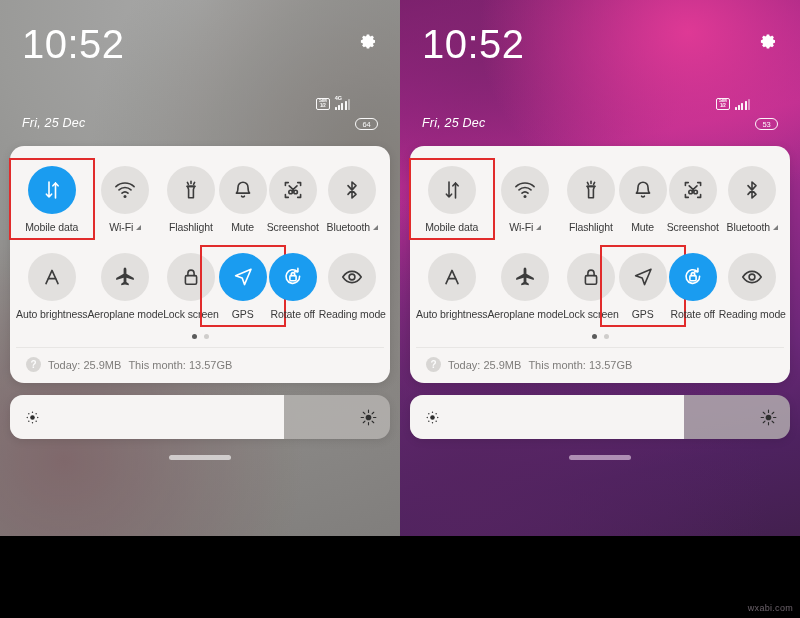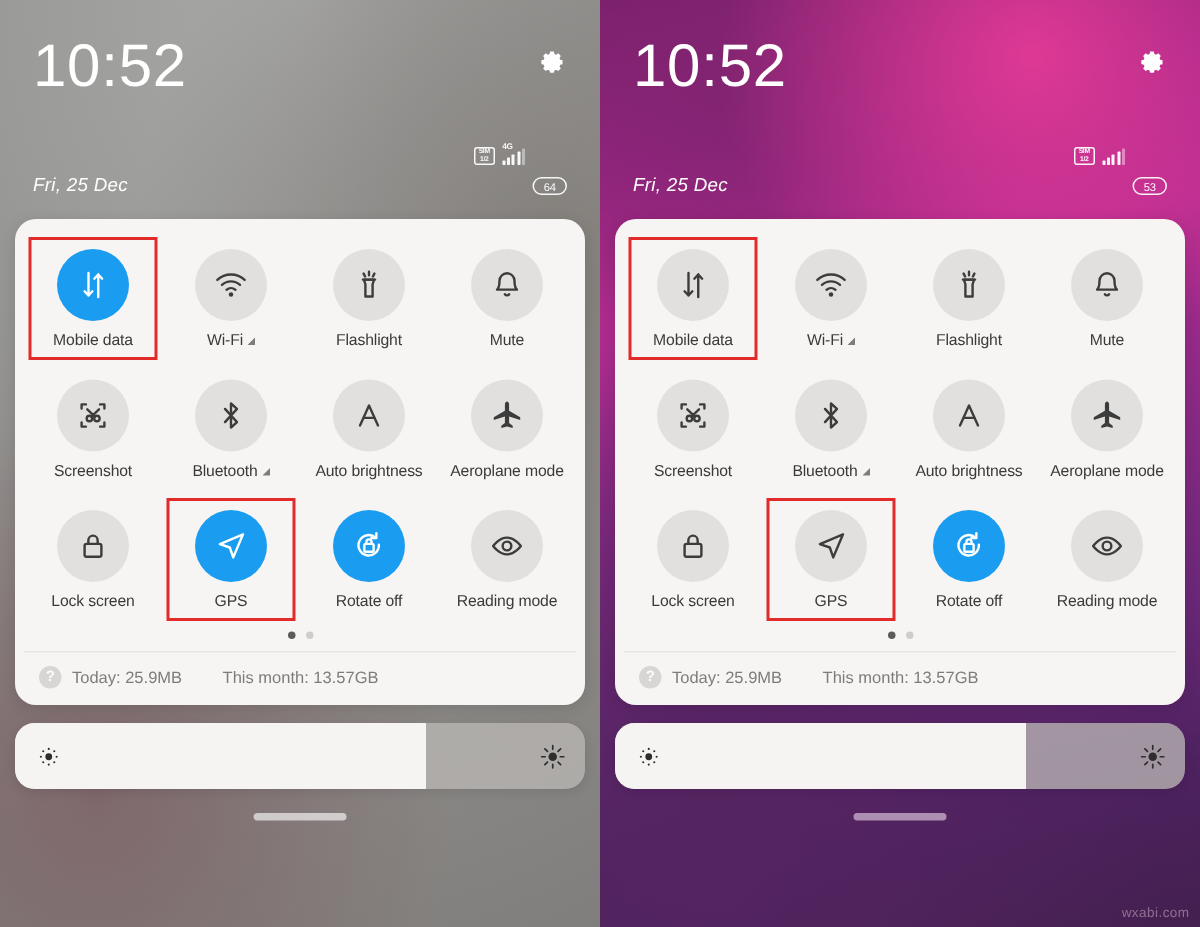--- a/index.html
+++ b/index.html
@@ -12,7 +12,7 @@
   .stage { position:relative; width:800px; height:618px; display:flex; }
 
   
-  .panel { position:relative; width:400px; height:618px; overflow:hidden; }
+  .panel { position:relative; width:400px; height:536px; overflow:hidden; }
 
   
   .panel.left .wall {

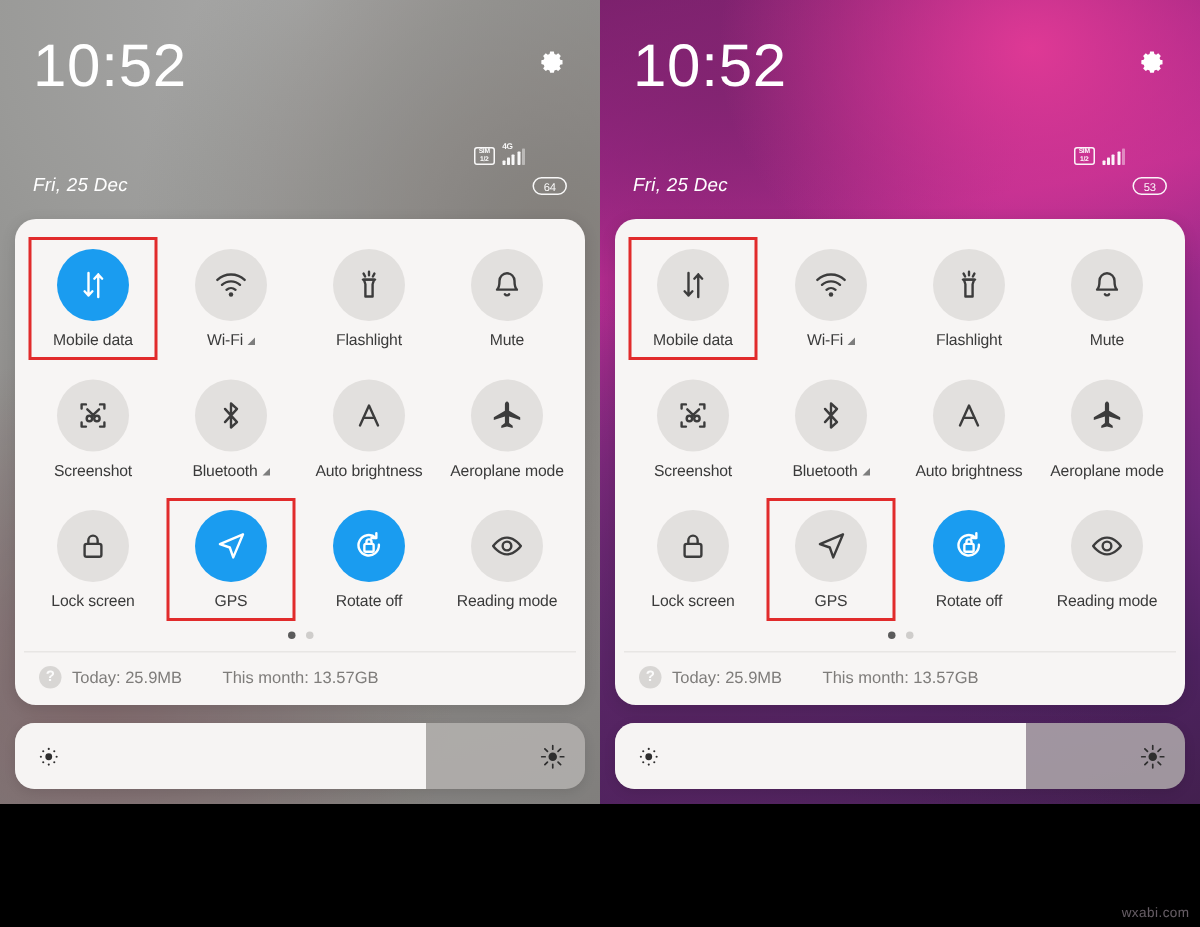--- a/index.html
+++ b/index.html
@@ -62,7 +62,7 @@
   .qs { position:relative; z-index:2; margin:16px 10px 0 10px;
         background:#f7f5f4; border-radius:14px;
         box-shadow:0 2px 10px rgba(0,0,0,0.12); padding:14px 6px 0 6px; }
-  .grid { display:grid; grid-template-columns:repeat(4,1fr); row-gap:6px; }
+  .grid { display:grid; grid-template-columns:repeat(6,1fr); row-gap:6px; }
   .tile { position:relative; display:flex; flex-direction:column; align-items:center;
           padding:6px 0 8px 0; }
   .puck { width:48px; height:48px; border-radius:50%; background:#e2e0de;

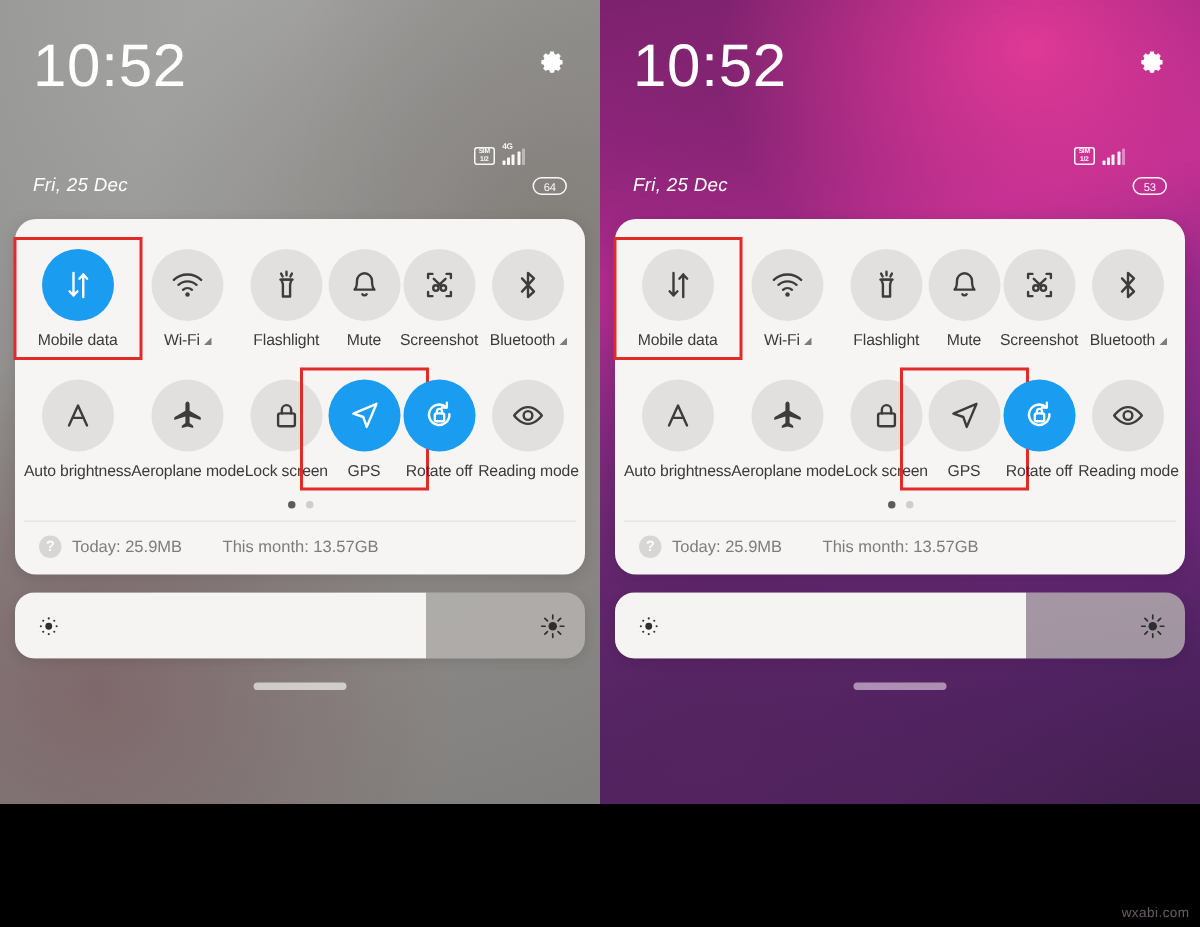--- a/index.html
+++ b/index.html
@@ -89,7 +89,7 @@
   .qmark { width:15px; height:15px; border-radius:50%; background:#d8d6d4; color:#fbfbfb;
            font-size:10px; display:flex; align-items:center; justify-content:center; font-weight:700; }
   .usage .u { font-size:11px; color:#7e7c7a; }
-  .usage .u + .u { margin-left:20px; }
+  .usage .u + .u { margin-left:0; }
 
   
   .bright { position:relative; z-index:2; margin:12px 10px 0 10px; height:44px;

